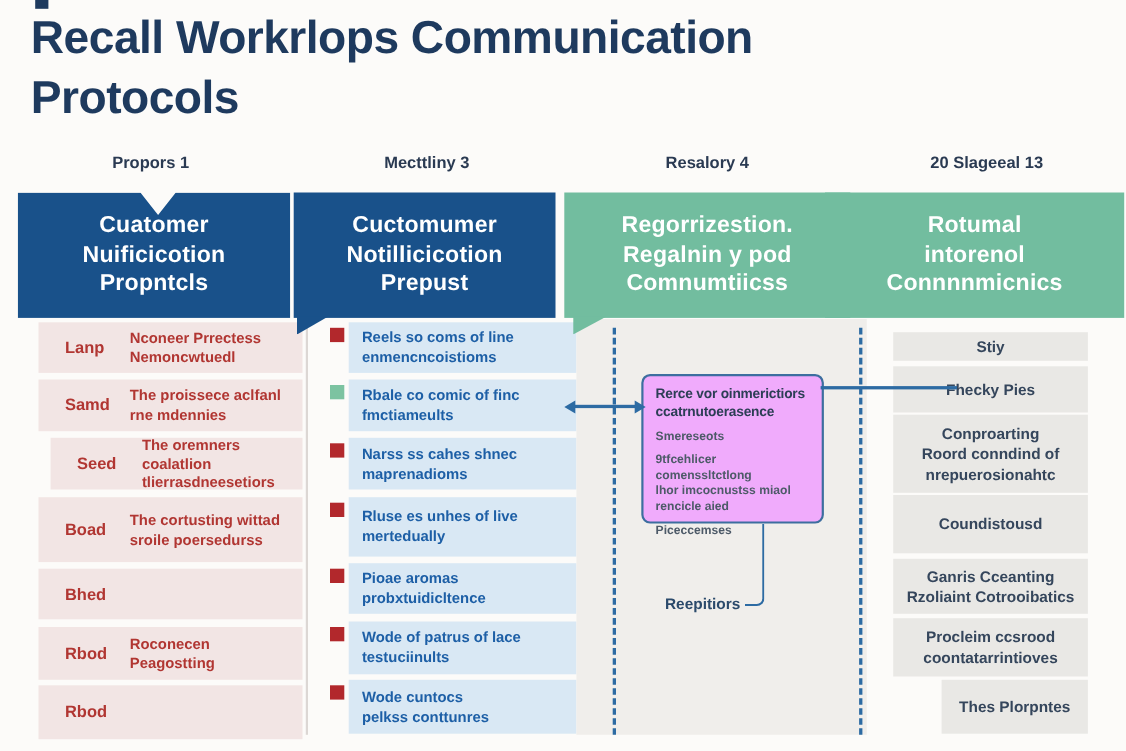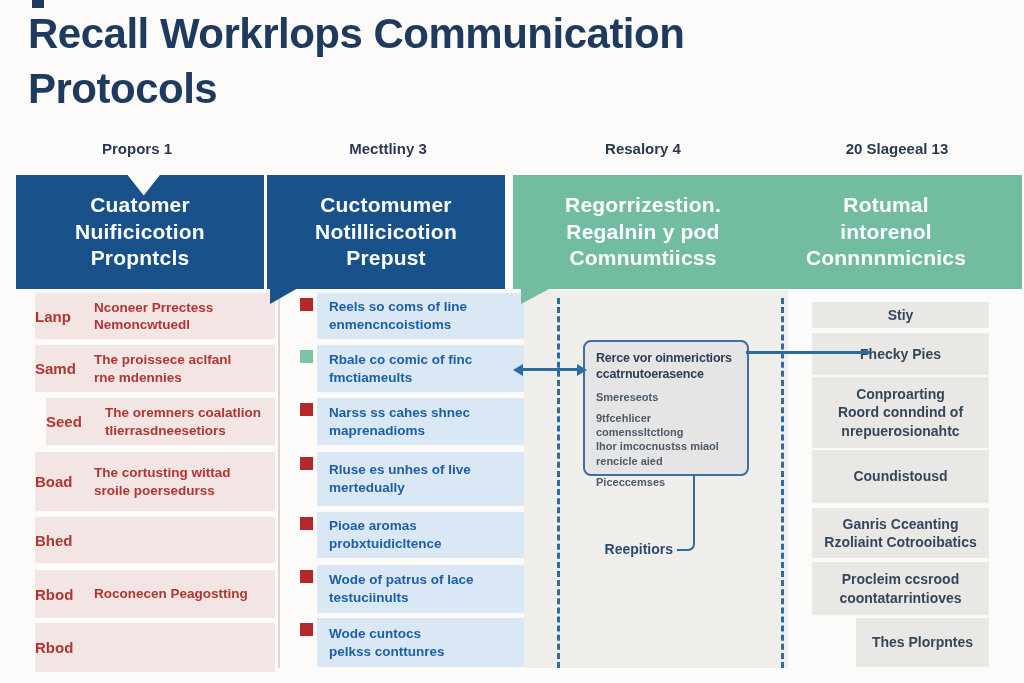--- a/index.html
+++ b/index.html
@@ -44,7 +44,7 @@
   .c1row{
     background:#f2e5e4;display:flex;align-items:center;
   }
-  .c1label{flex:0 0 59px;padding-left:0;font-size:15px;font-weight:700;color:#b13632;}
+  .c1label{flex:0 0 59px;padding-left:24px;font-size:15px;font-weight:700;color:#b13632;}
   .c1text{flex:1;padding-right:6px;font-size:13.5px;line-height:1.28;color:#b13632;font-weight:600;white-space:pre-line;}
   .col-divider{left:278px;top:290px;width:2px;height:378px;background:#dcd7d4;}
 

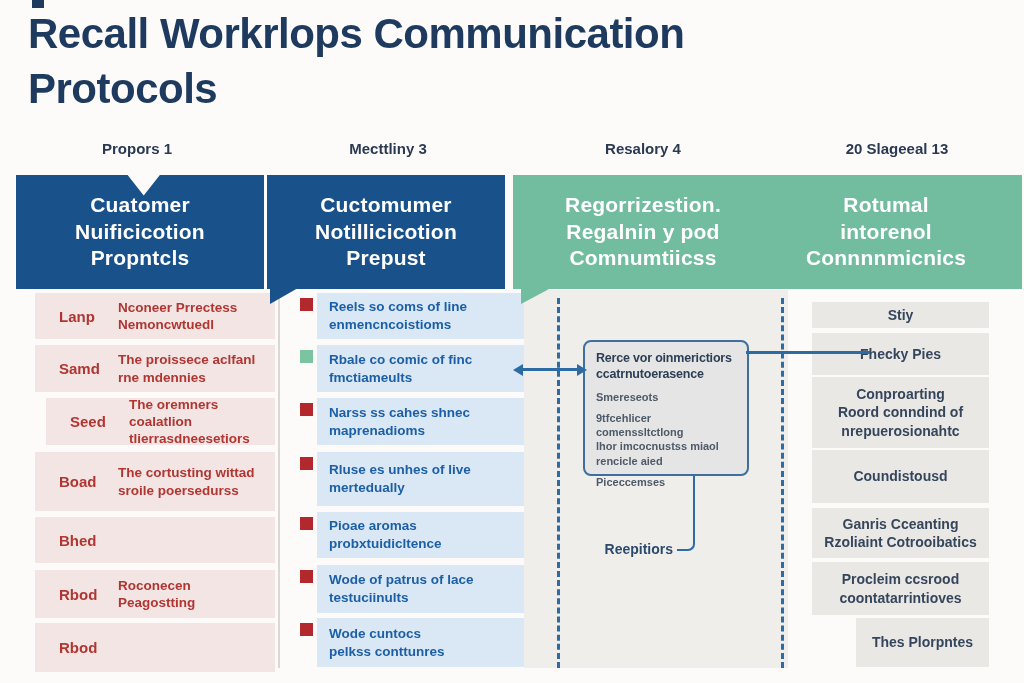--- a/index.html
+++ b/index.html
@@ -66,7 +66,7 @@
   .dash.right{left:781px;}
   .flowbox{
     left:583px;top:340px;width:166px;height:136px;box-sizing:border-box;
-    background:#e5e5e5;border:2.5px solid #3d6e9f;border-radius:8px;
+    background:#f0abfc;border:2.5px solid #3d6e9f;border-radius:8px;
     padding:8px 8px 7px 11px;z-index:3;
   }
   .fb-title{font-size:12.5px;font-weight:800;color:#2c3e55;line-height:1.3;letter-spacing:-.2px;white-space:pre-line;margin-bottom:7px;}

